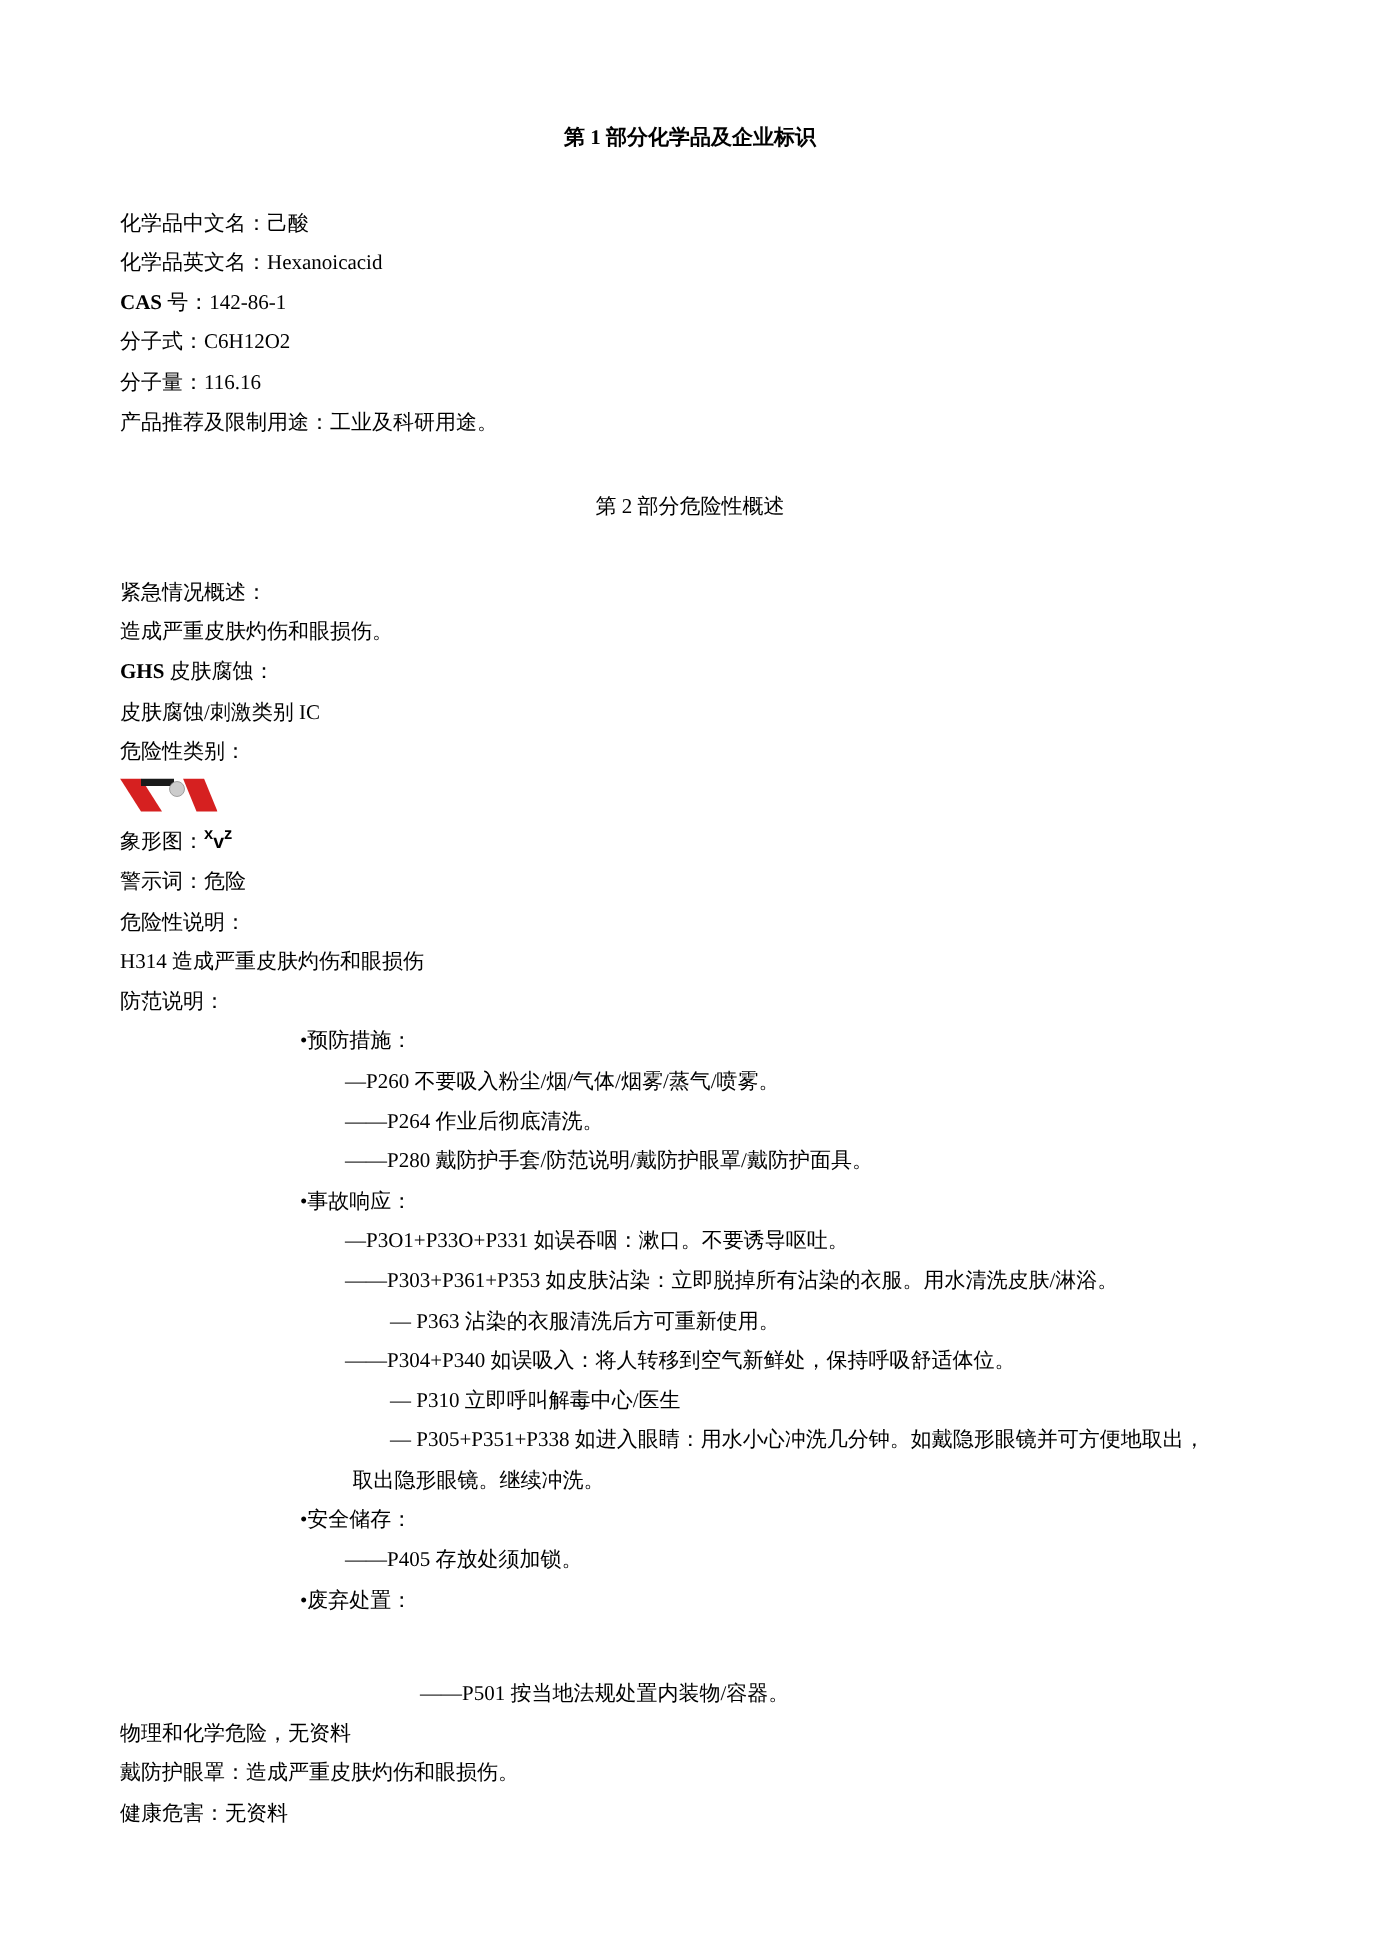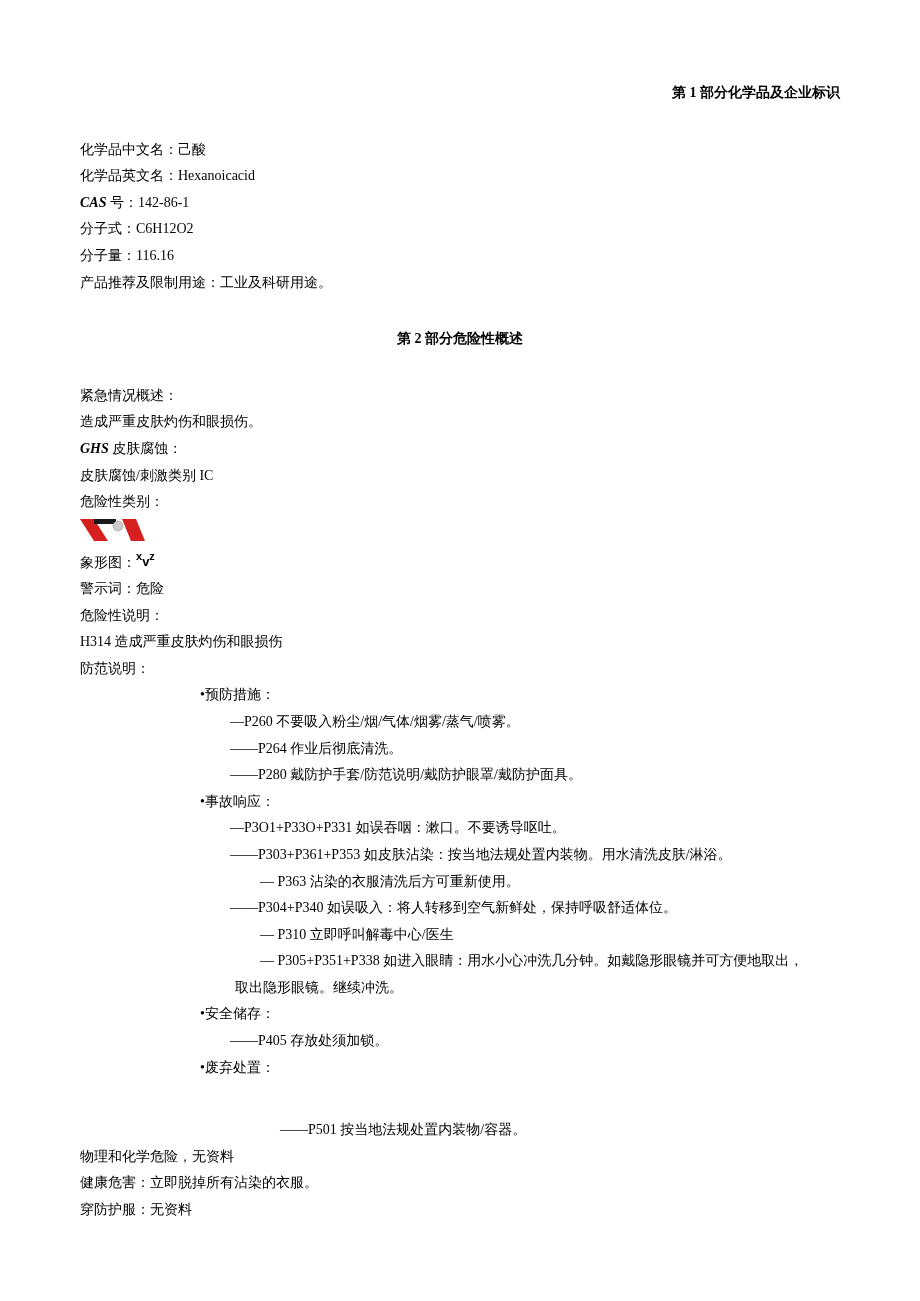--- a/index.html
+++ b/index.html
@@ -14,7 +14,7 @@
       box-sizing: border-box;
     }
     .section-title {
-      text-align: right;
+      text-align: center;
       font-weight: bold;
       margin: 0 0 30px 0;
     }

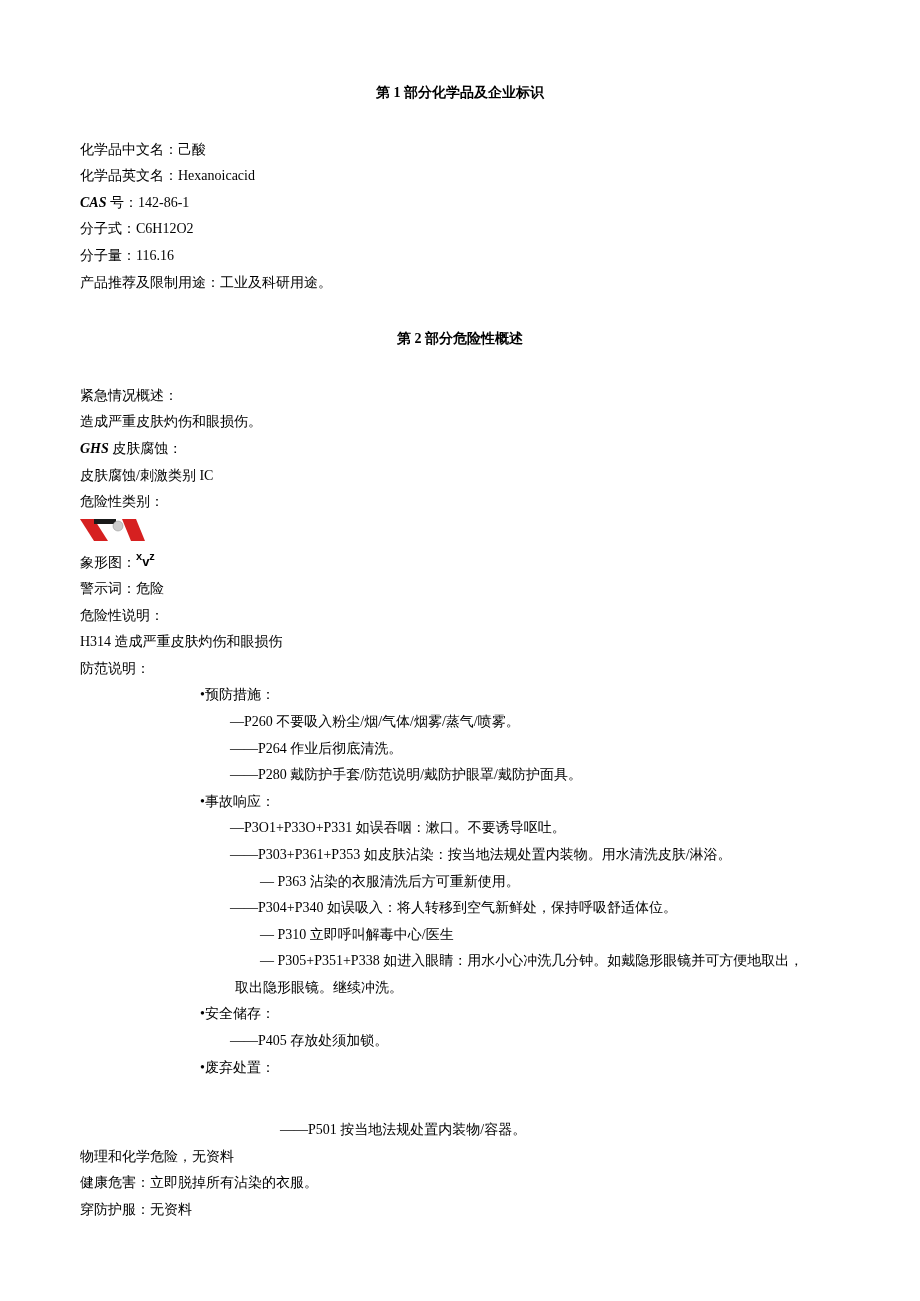--- a/index.html
+++ b/index.html
@@ -23,7 +23,7 @@
       font-weight: bold;
       margin: 30px 0 30px 0;
     }
-    .bold { font-weight: bold; font-style: italic; }
+    .bold { font-weight: bold; }
     .pictogram {
       width: 60px;
       height: 25px;

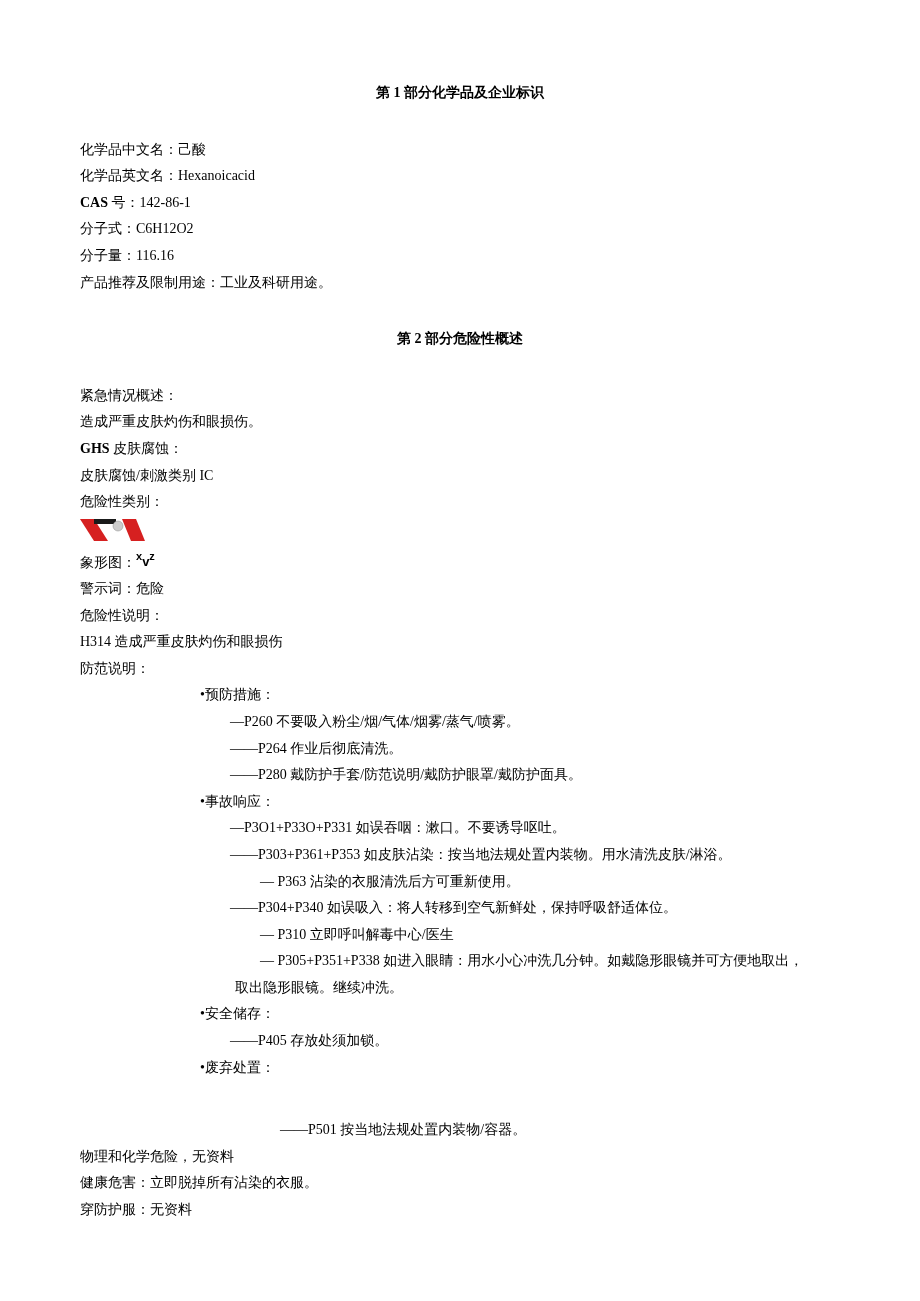--- a/index.html
+++ b/index.html
@@ -20,7 +20,7 @@
     }
     .section-title-2 {
       text-align: center;
-      font-weight: bold;
+      font-weight: normal;
       margin: 30px 0 30px 0;
     }
     .bold { font-weight: bold; }

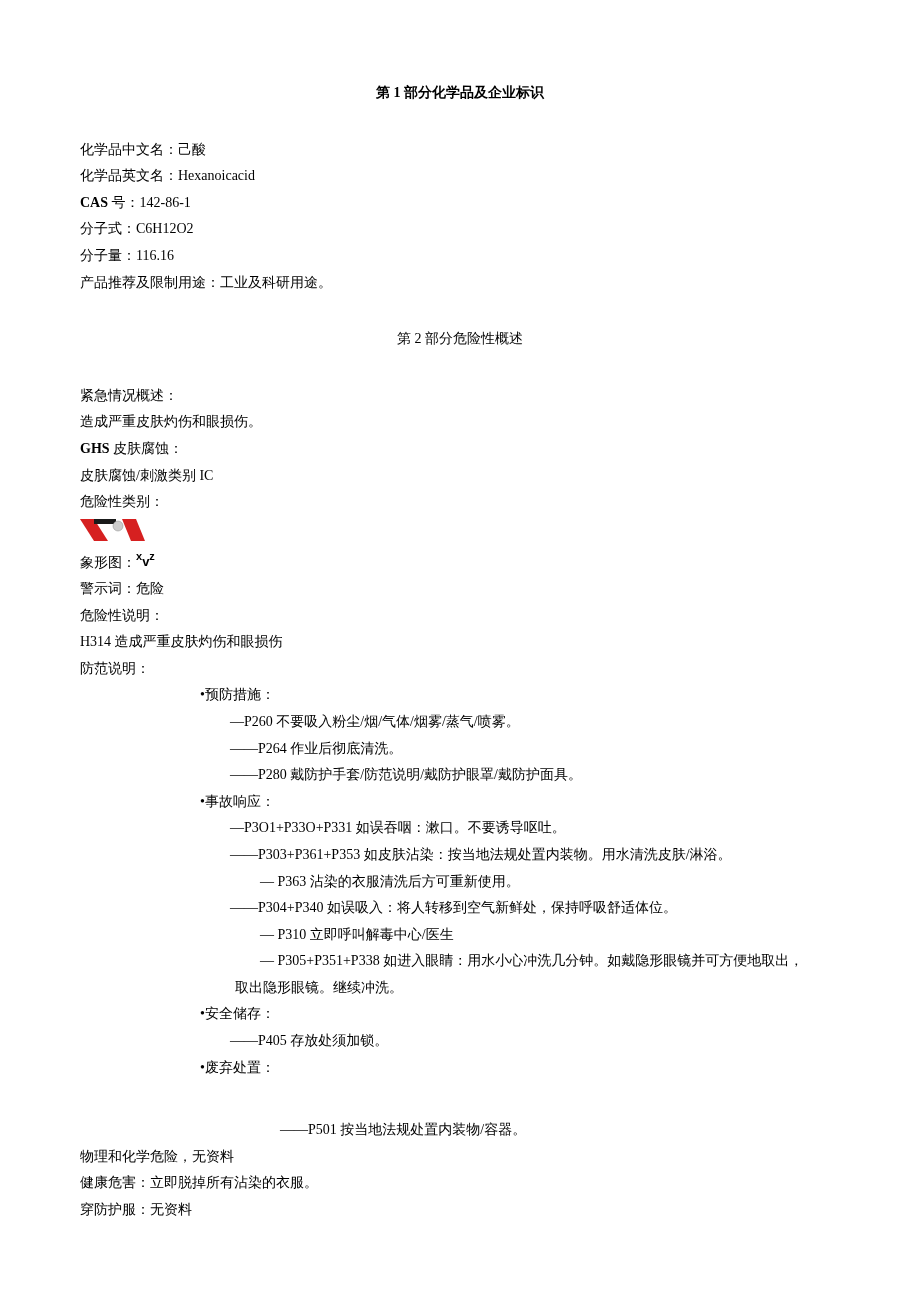--- a/index.html
+++ b/index.html
@@ -84,7 +84,7 @@
 
 <p class="indent-1">•事故响应：</p>
 <p class="indent-2">—P3O1+P33O+P331 如误吞咽：漱口。不要诱导呕吐。</p>
-<p class="indent-2">——P303+P361+P353 如皮肤沾染：按当地法规处置内装物。用水清洗皮肤/淋浴。</p>
+<p class="indent-2">——P303+P361+P353 如皮肤沾染：立即脱掉所有沾染的衣服。用水清洗皮肤/淋浴。</p>
 <p class="indent-2b">—   P363 沾染的衣服清洗后方可重新使用。</p>
 <p class="indent-2">——P304+P340 如误吸入：将人转移到空气新鲜处，保持呼吸舒适体位。</p>
 <p class="indent-2b">—    P310 立即呼叫解毒中心/医生</p>

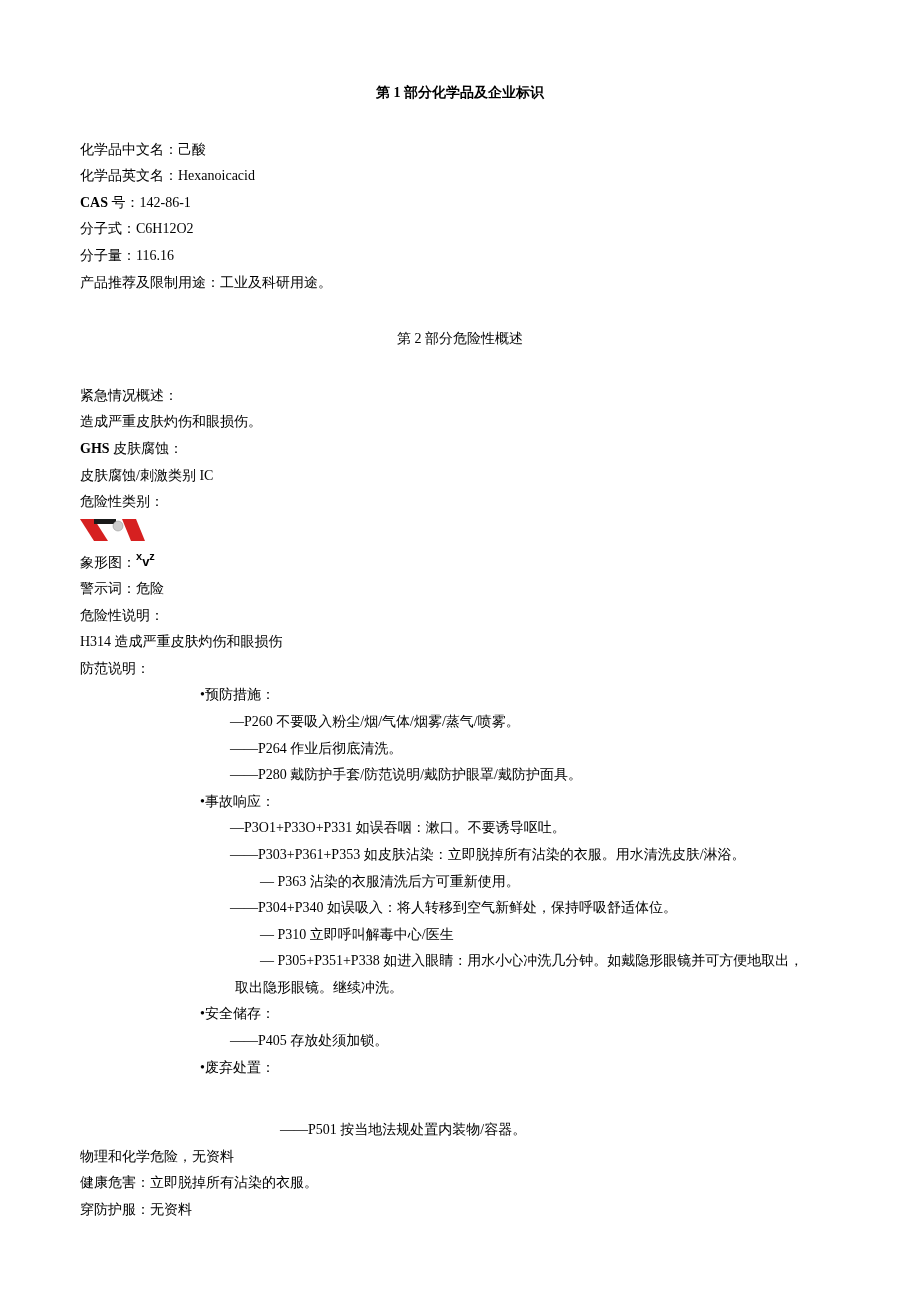--- a/index.html
+++ b/index.html
@@ -98,7 +98,7 @@
 <p class="indent-2c">——P501 按当地法规处置内装物/容器。</p>
 
 <p>物理和化学危险，无资料</p>
-<p>健康危害：立即脱掉所有沾染的衣服。</p>
+<p>戴防护眼罩：造成严重皮肤灼伤和眼损伤。</p>
 <p>穿防护服：无资料</p>
 
 </body></html>

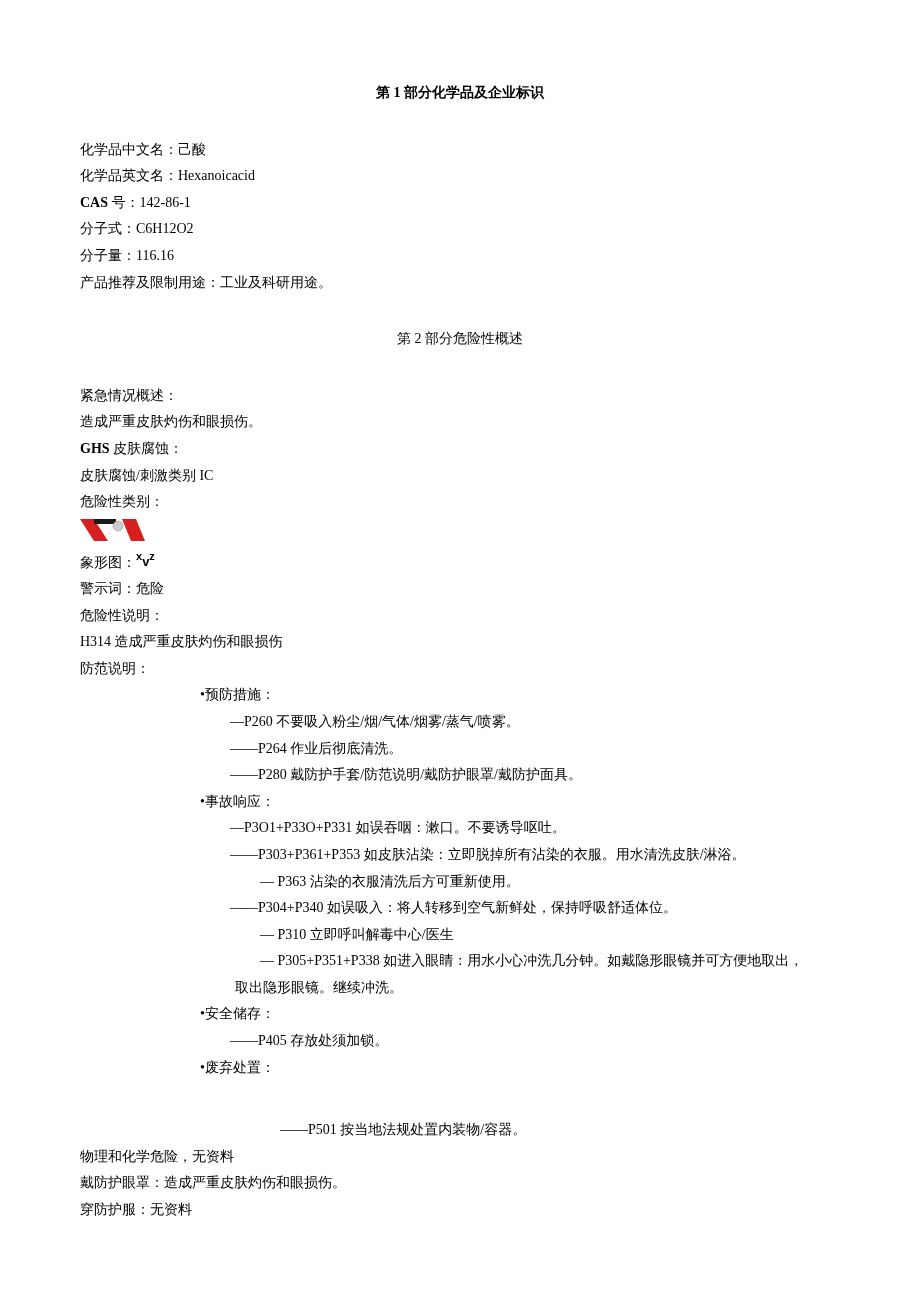--- a/index.html
+++ b/index.html
@@ -99,6 +99,6 @@
 
 <p>物理和化学危险，无资料</p>
 <p>戴防护眼罩：造成严重皮肤灼伤和眼损伤。</p>
-<p>穿防护服：无资料</p>
+<p>健康危害：无资料</p>
 
 </body></html>

